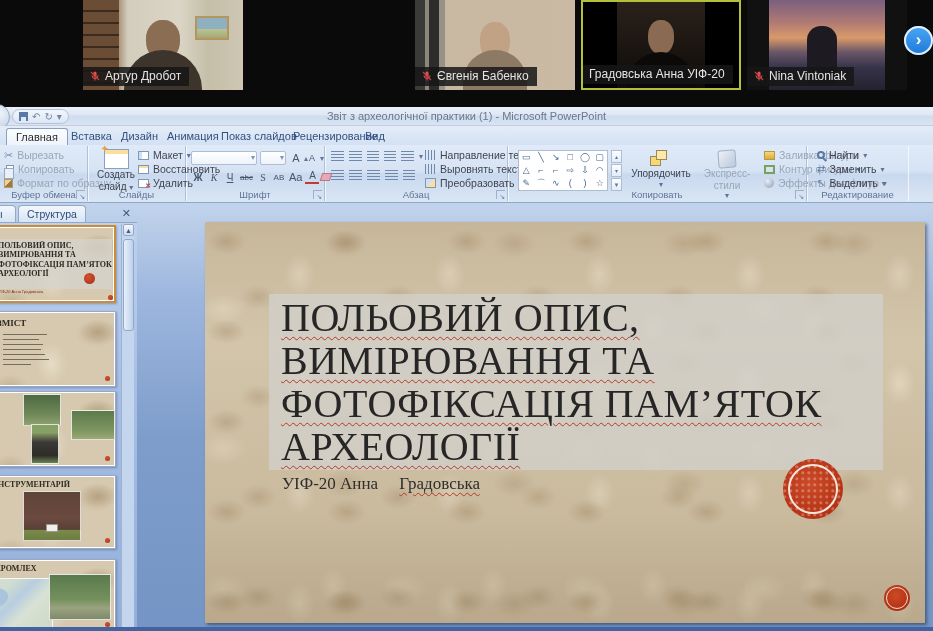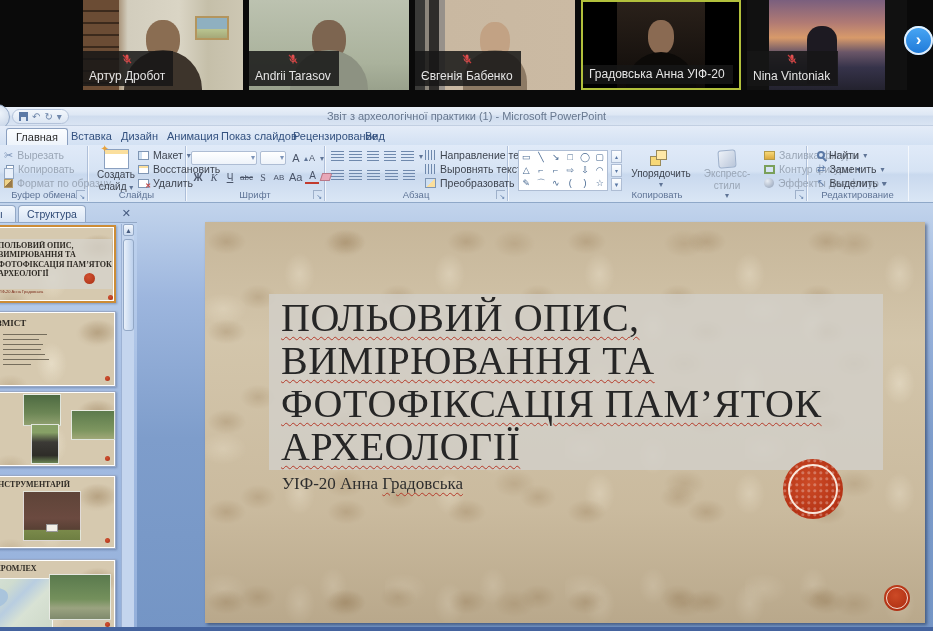--- a/index.html
+++ b/index.html
@@ -13,7 +13,7 @@
   .tile.active{border:2px solid #b2c03c;}
   .vid{position:absolute;inset:0;}
   .nameplate{position:absolute;left:0;bottom:4px;display:flex;align-items:center;gap:4px;
-             background:rgba(22,22,22,.85);color:#e4e4e4;font-size:12px;padding:2px 8px 3px 6px;flex-direction:column;}
+             background:rgba(22,22,22,.85);color:#e4e4e4;font-size:12px;padding:2px 8px 3px 6px;}
   .micico{display:inline-block;width:12px;height:12px;line-height:0;}
   .expandbtn{position:absolute;left:904px;top:26px;width:29px;height:29px;border-radius:50%;
              background:linear-gradient(180deg,#4aa8f5,#1d78d8);display:flex;align-items:center;justify-content:center;

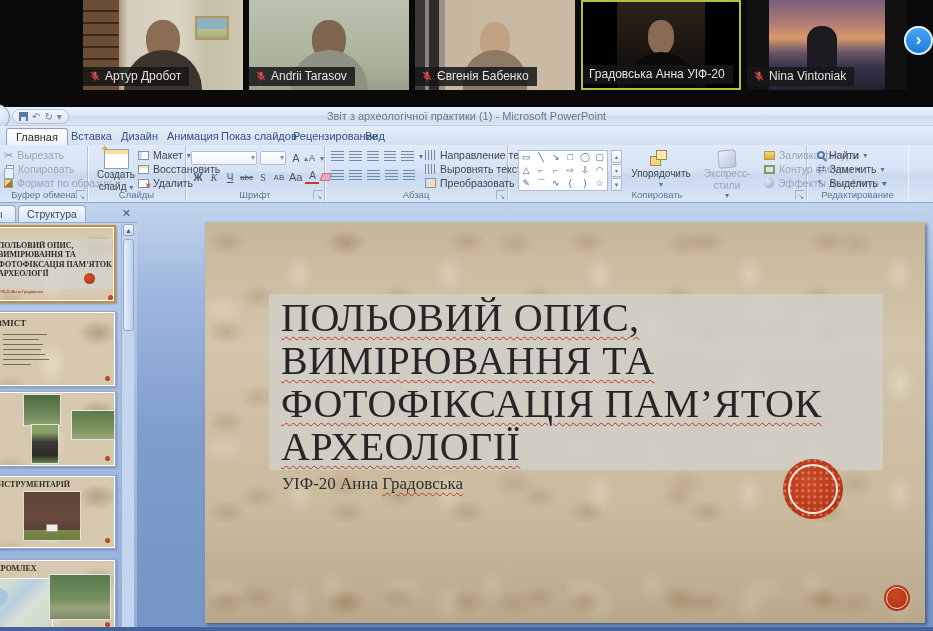--- a/index.html
+++ b/index.html
@@ -189,23 +189,6 @@
       </div>
     </div>
 
-    <div class="tile" style="left:249px">
-      <div class="vid v2">
-        <div class="head"></div>
-        <div class="person"></div>
-      </div>
-      <div class="nameplate">
-        <span class="micico">
-          <svg viewBox="0 0 24 24" width="12" height="12">
-              <path d="M12 3a3 3 0 0 1 3 3v6a3 3 0 0 1-6 0V6a3 3 0 0 1 3-3z" fill="#e05252"></path>
-              <path d="M6 11a6 6 0 0 0 12 0" stroke="#e05252" fill="none" stroke-width="2"></path>
-              <path d="M12 17v4" stroke="#e05252" stroke-width="2"></path>
-              <path d="M4 4l16 16" stroke="#c83c3c" stroke-width="2.4"></path>
-            </svg>
-        </span>
-        <span>Andrii Tarasov</span>
-      </div>
-    </div>
 
     <div class="tile" style="left:415px">
       <div class="vid v3">

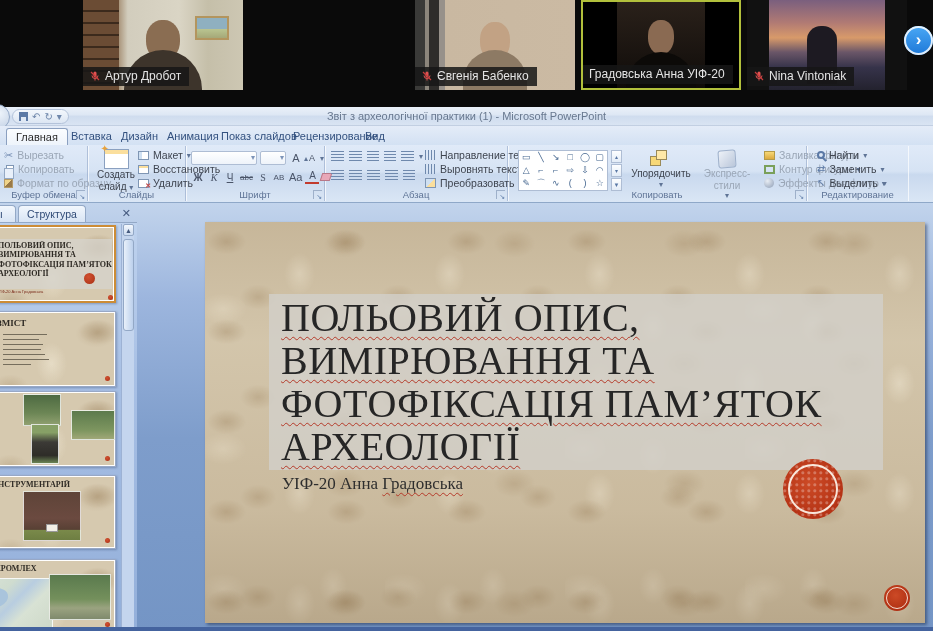--- a/index.html
+++ b/index.html
@@ -141,7 +141,7 @@
   .stitle span{display:block;text-decoration:underline;text-decoration-style:wavy;text-decoration-color:#b53a2a;
       text-decoration-thickness:1px;text-underline-offset:5px;}
   .ssub{position:absolute;left:77px;top:252px;font-family:"Liberation Serif",serif;font-size:17px;color:#2e2e2e;}
-  .ssub .flag{text-decoration:underline;text-decoration-style:wavy;text-decoration-color:#b53a2a;text-decoration-thickness:1px;text-underline-offset:3px;}
+  .ssub .flag{text-decoration:underline;text-decoration-style:wavy;text-decoration-color:#b53a2a;text-decoration-thickness:1px;text-underline-offset:3px;margin-left:17px;}
   .seal{position:absolute;left:578px;top:237px;width:60px;height:60px;border-radius:50%;
       background:radial-gradient(circle at 45% 40%,#cc4a26,#b53315 70%);}
   .seal::before{content:"";position:absolute;inset:5px;border:2px solid rgba(255,248,238,.9);border-radius:50%;}

